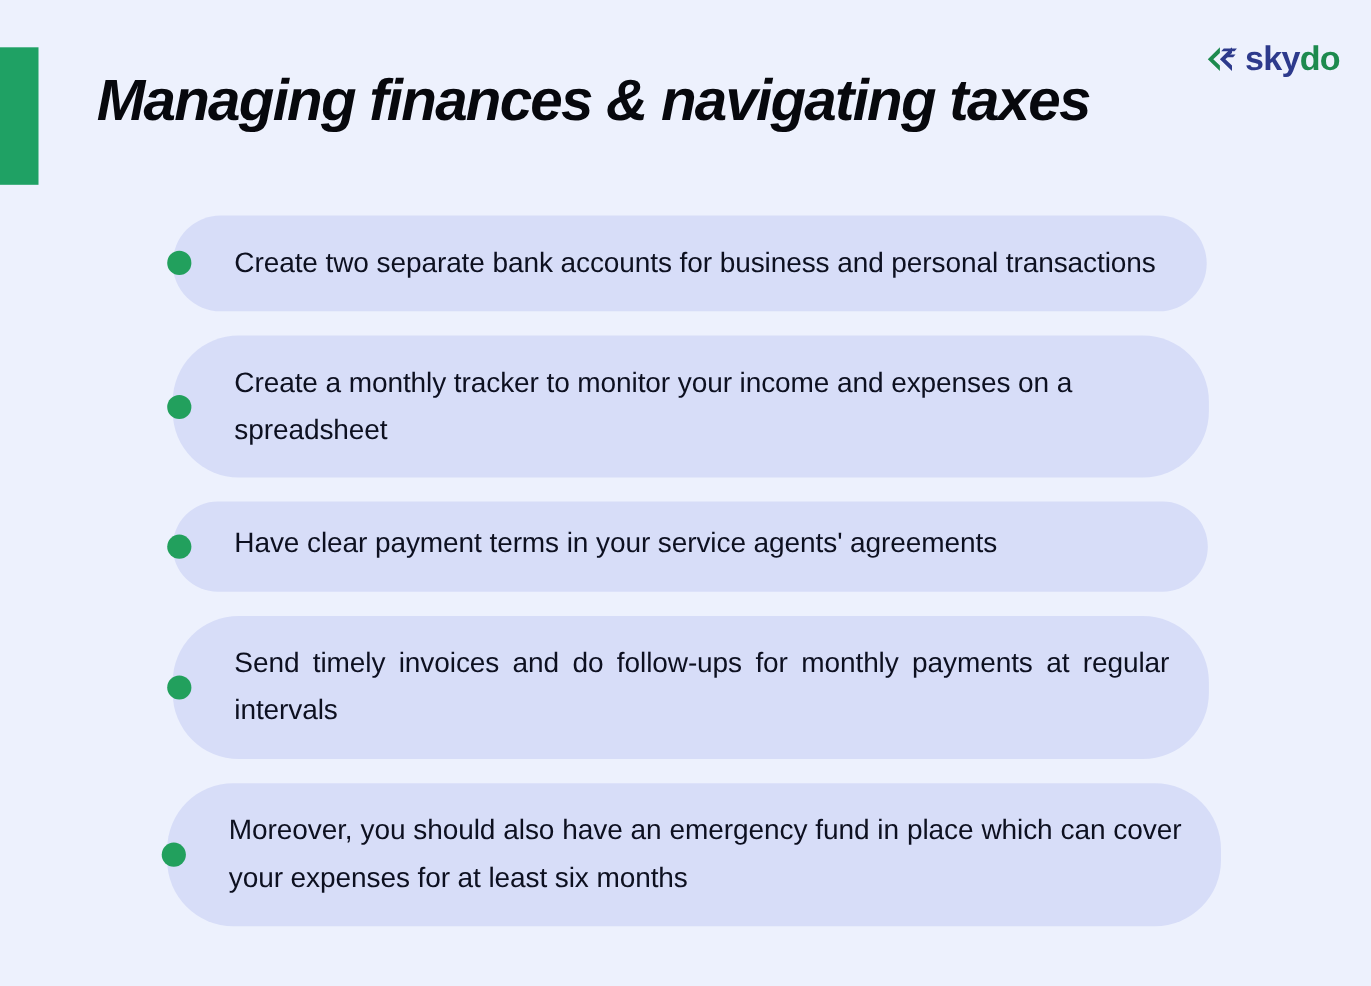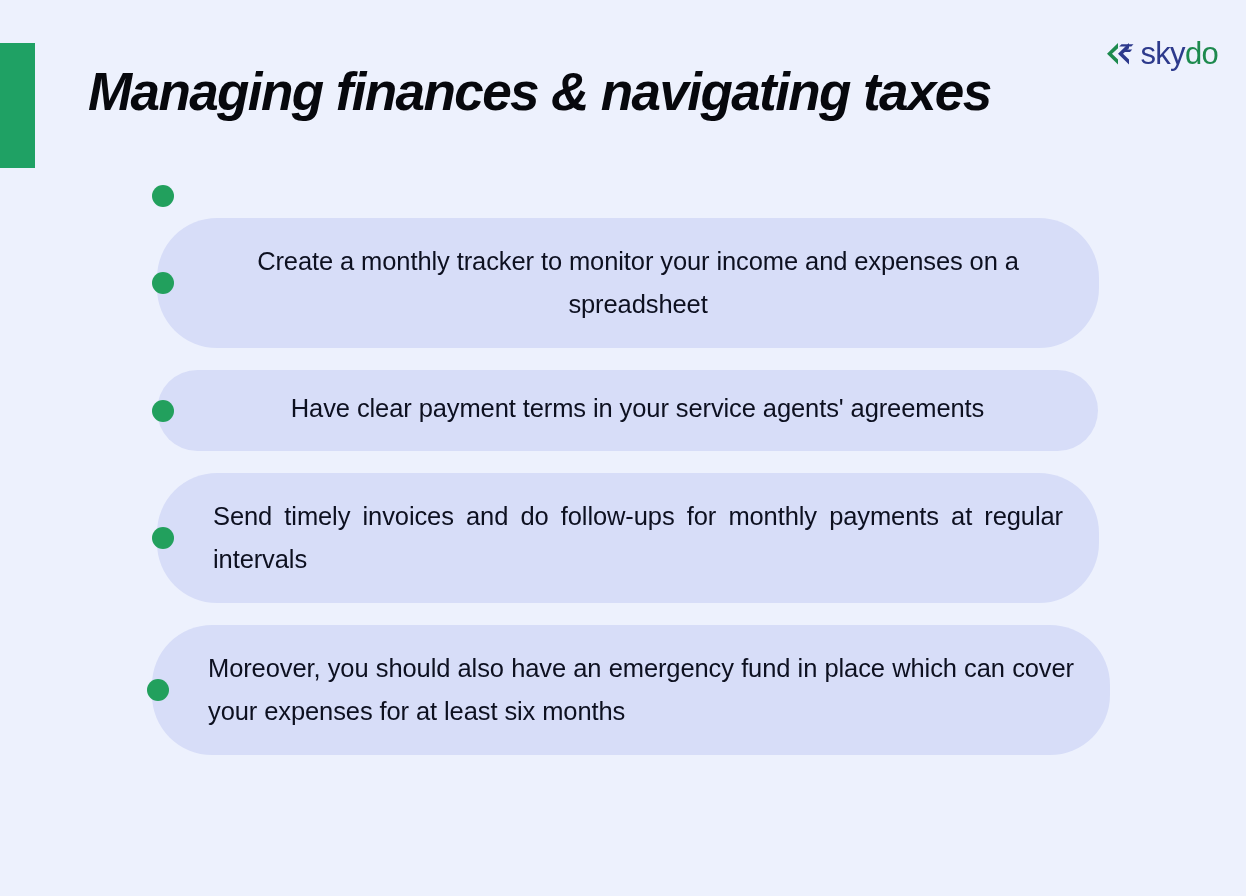--- a/index.html
+++ b/index.html
@@ -41,7 +41,7 @@
   }
   .logo-word {
     font-size: 31px;
-    font-weight: normal;
+    font-weight: bold;
     letter-spacing: -0.7px;
     line-height: 1;
     white-space: nowrap;

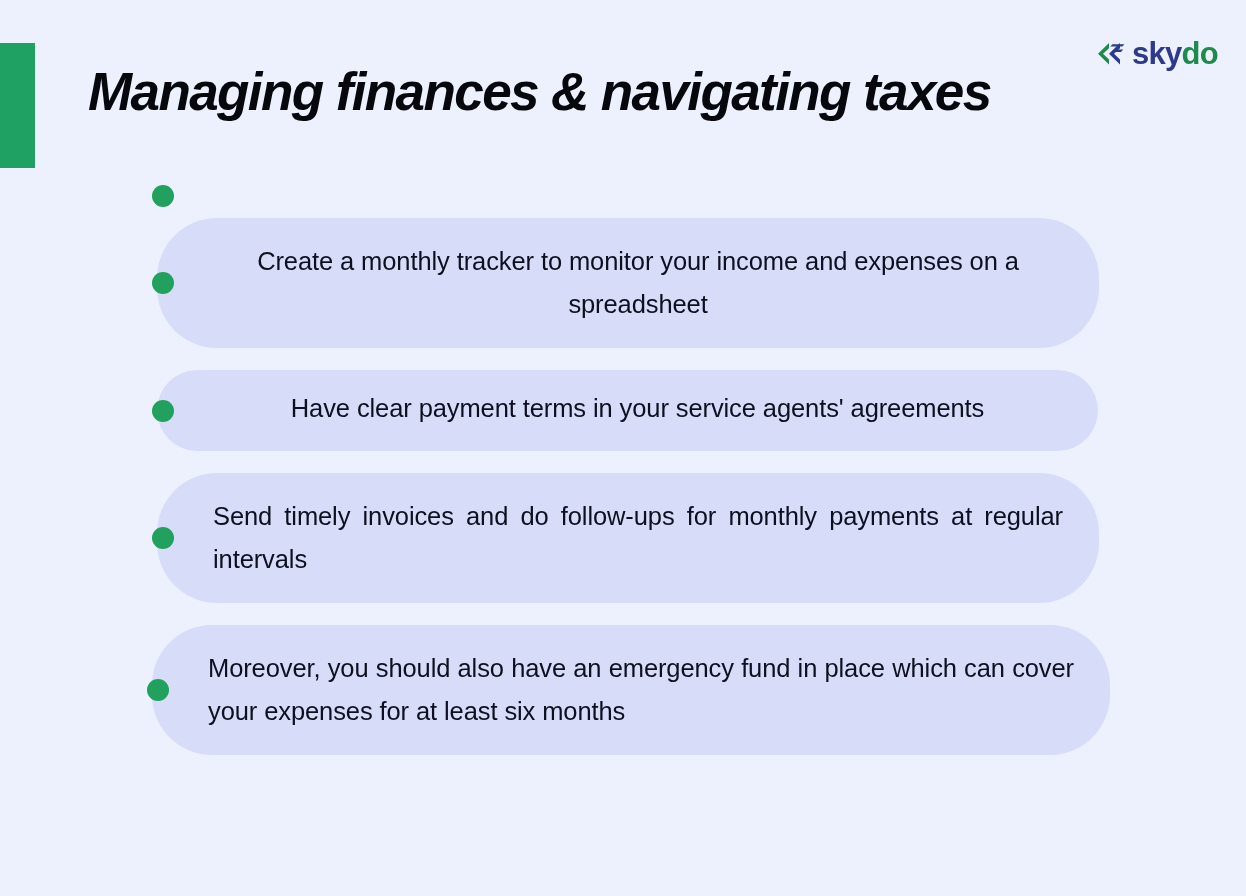--- a/index.html
+++ b/index.html
@@ -142,6 +142,9 @@
 
   <div class="bullet-row w1">
     <span class="bullet-dot"></span>
+    <div class="bullet-card">
+      <p class="bullet-text justify">Create two separate bank accounts for business and personal transactions</p>
+    </div>
   </div>
 
   <div class="bullet-row w2">

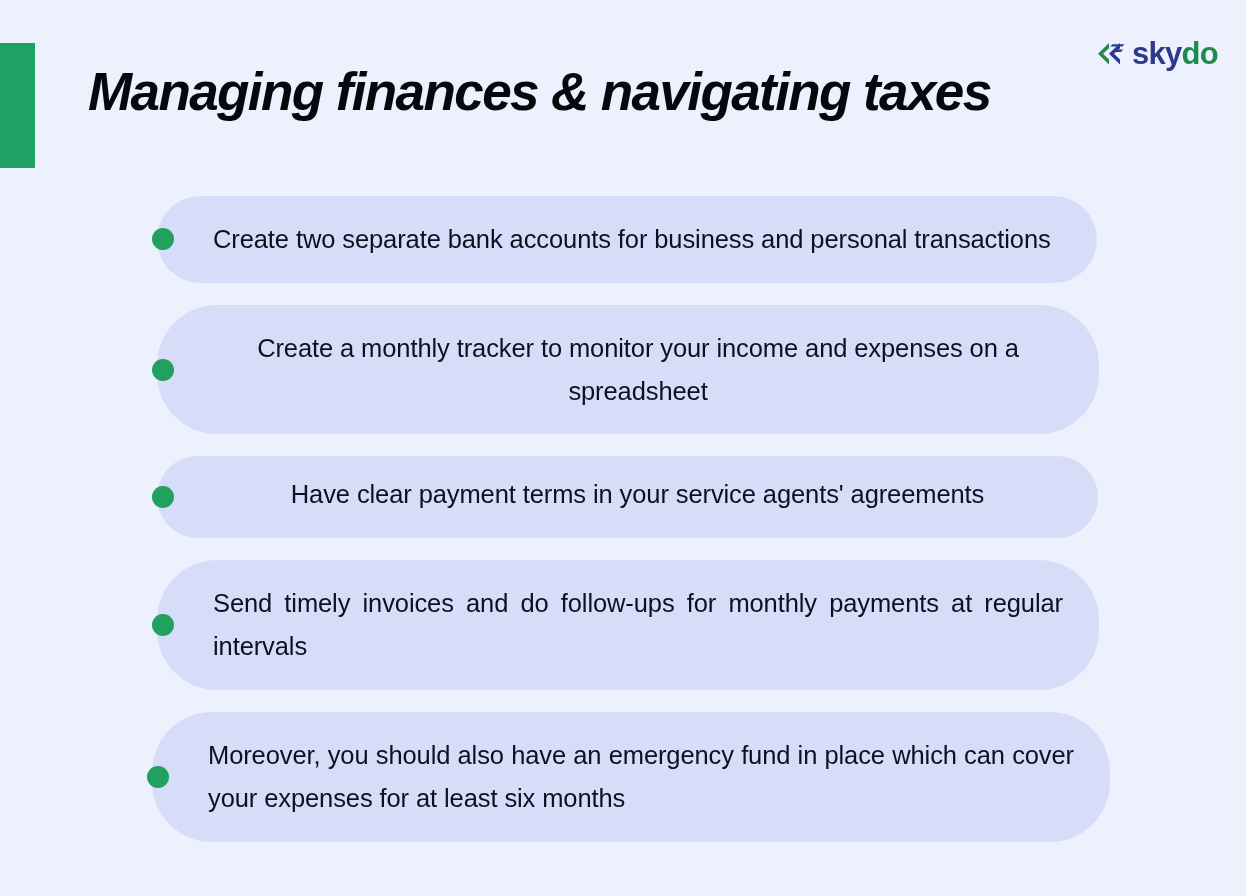--- a/index.html
+++ b/index.html
@@ -112,7 +112,6 @@
     color: #0d1020;
     margin: 0;
     letter-spacing: -0.1px;
-    text-align: center;
   }
   .bullet-text.justify {
     text-align: justify;

